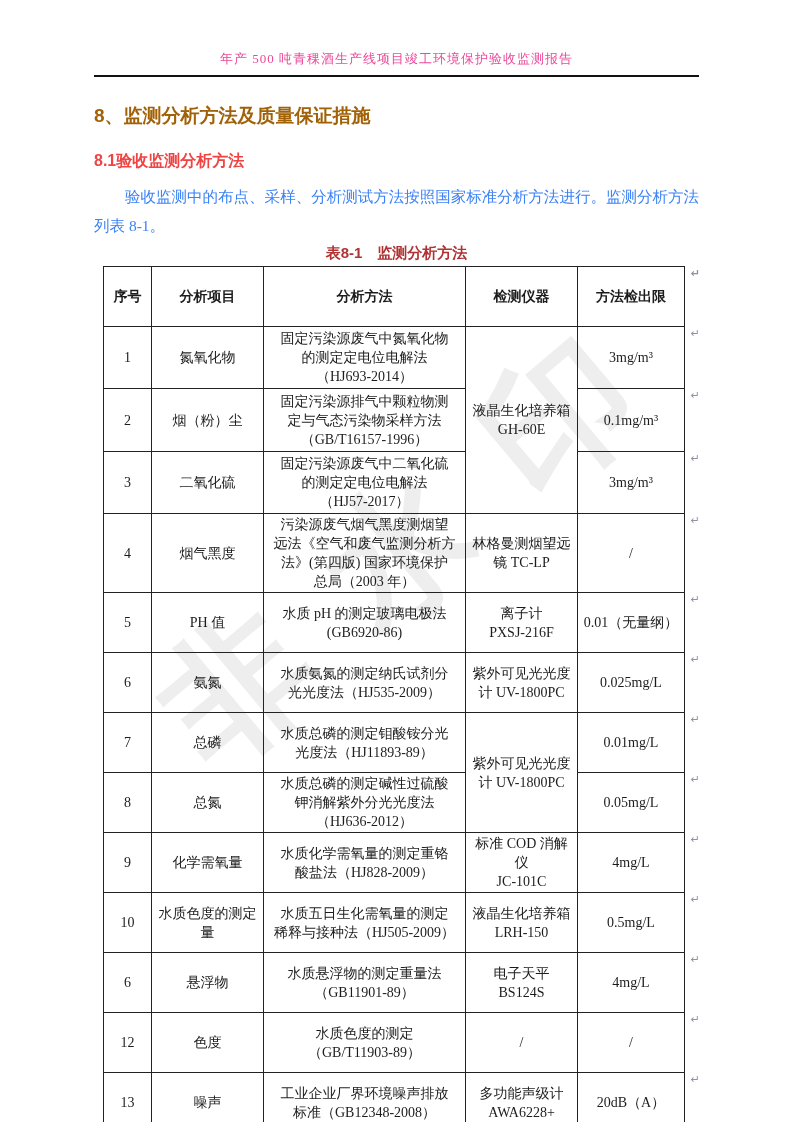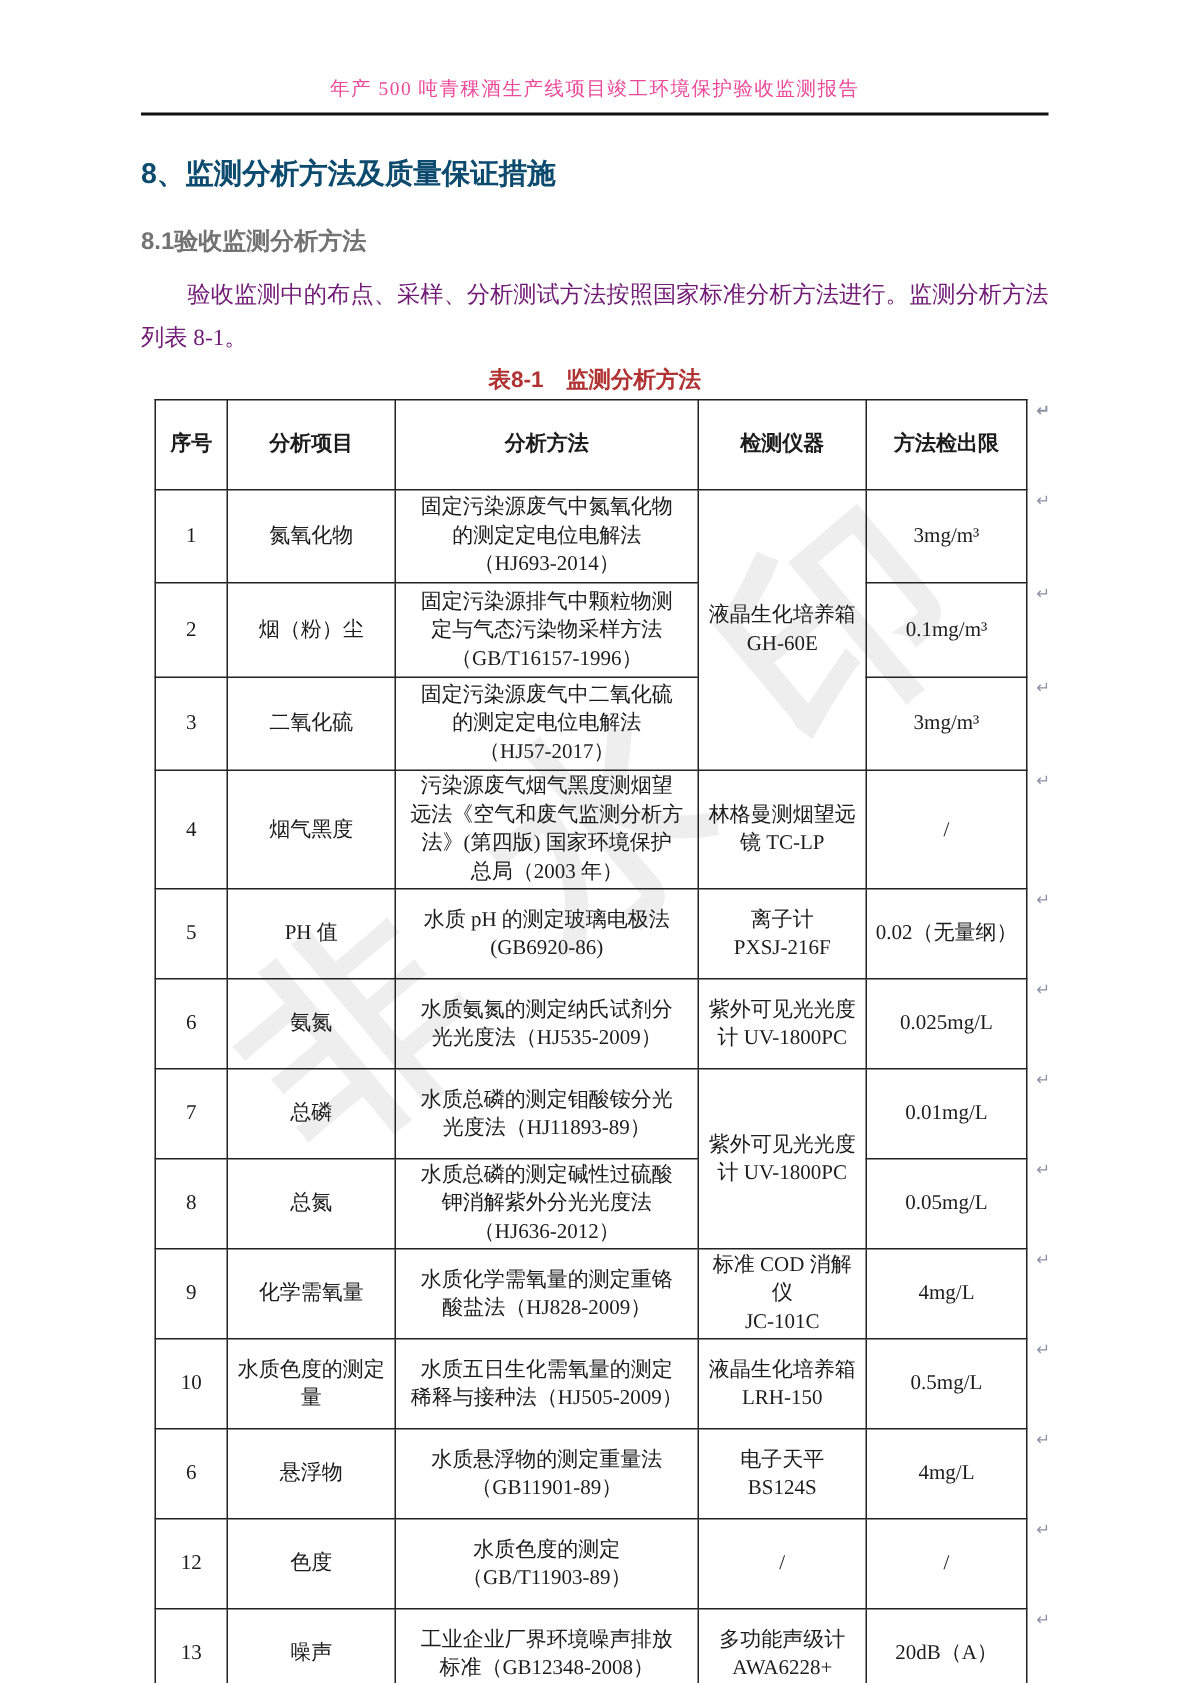--- a/index.html
+++ b/index.html
@@ -29,7 +29,7 @@
     font-family:"Liberation Sans","DejaVu Sans",sans-serif;
     font-size:19px;
     font-weight:bold;
-    color:#0c4a6e;
+    color:#a16207;
   }
   .sub-title{
     margin:22px 0 0 0;

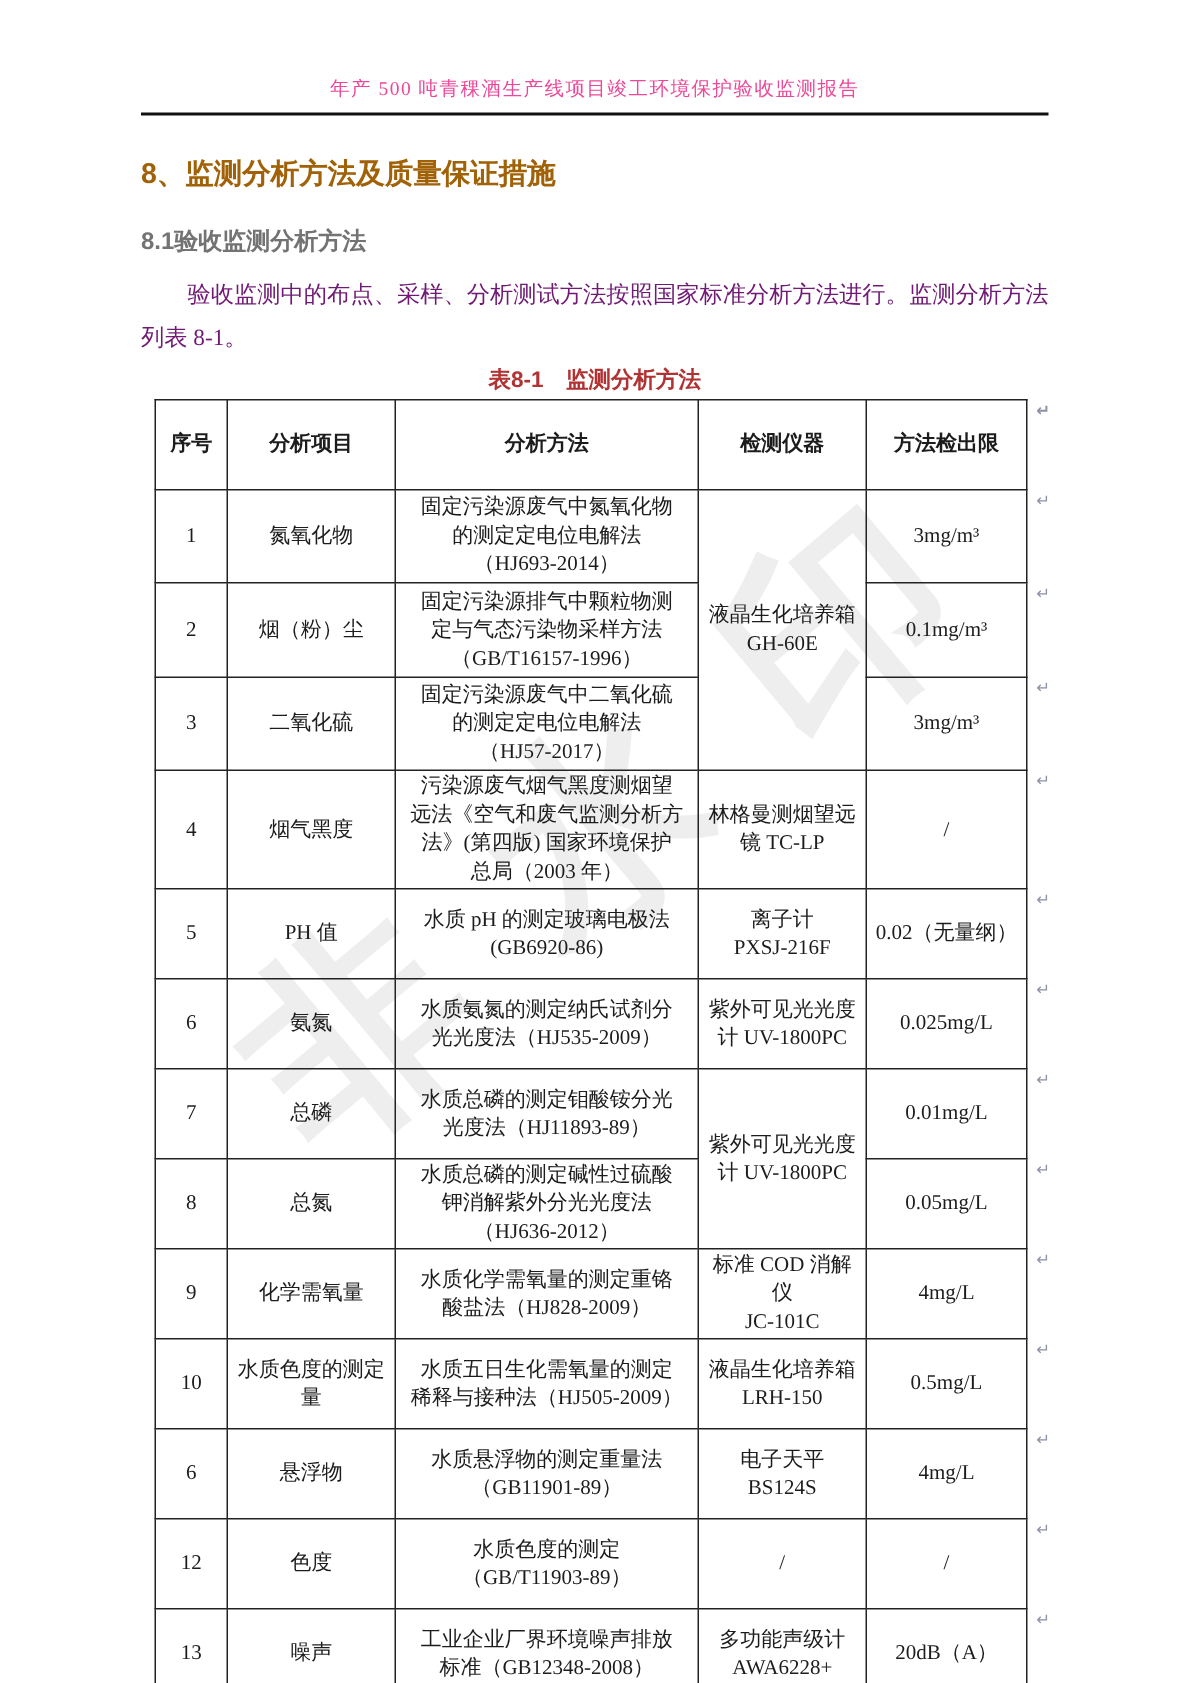--- a/index.html
+++ b/index.html
@@ -36,7 +36,7 @@
     font-family:"Liberation Sans","DejaVu Sans",sans-serif;
     font-size:16px;
     font-weight:bold;
-    color:#737373;
+    color:#ef4444;
   }
   .para{
     margin:10px 0 0 0;

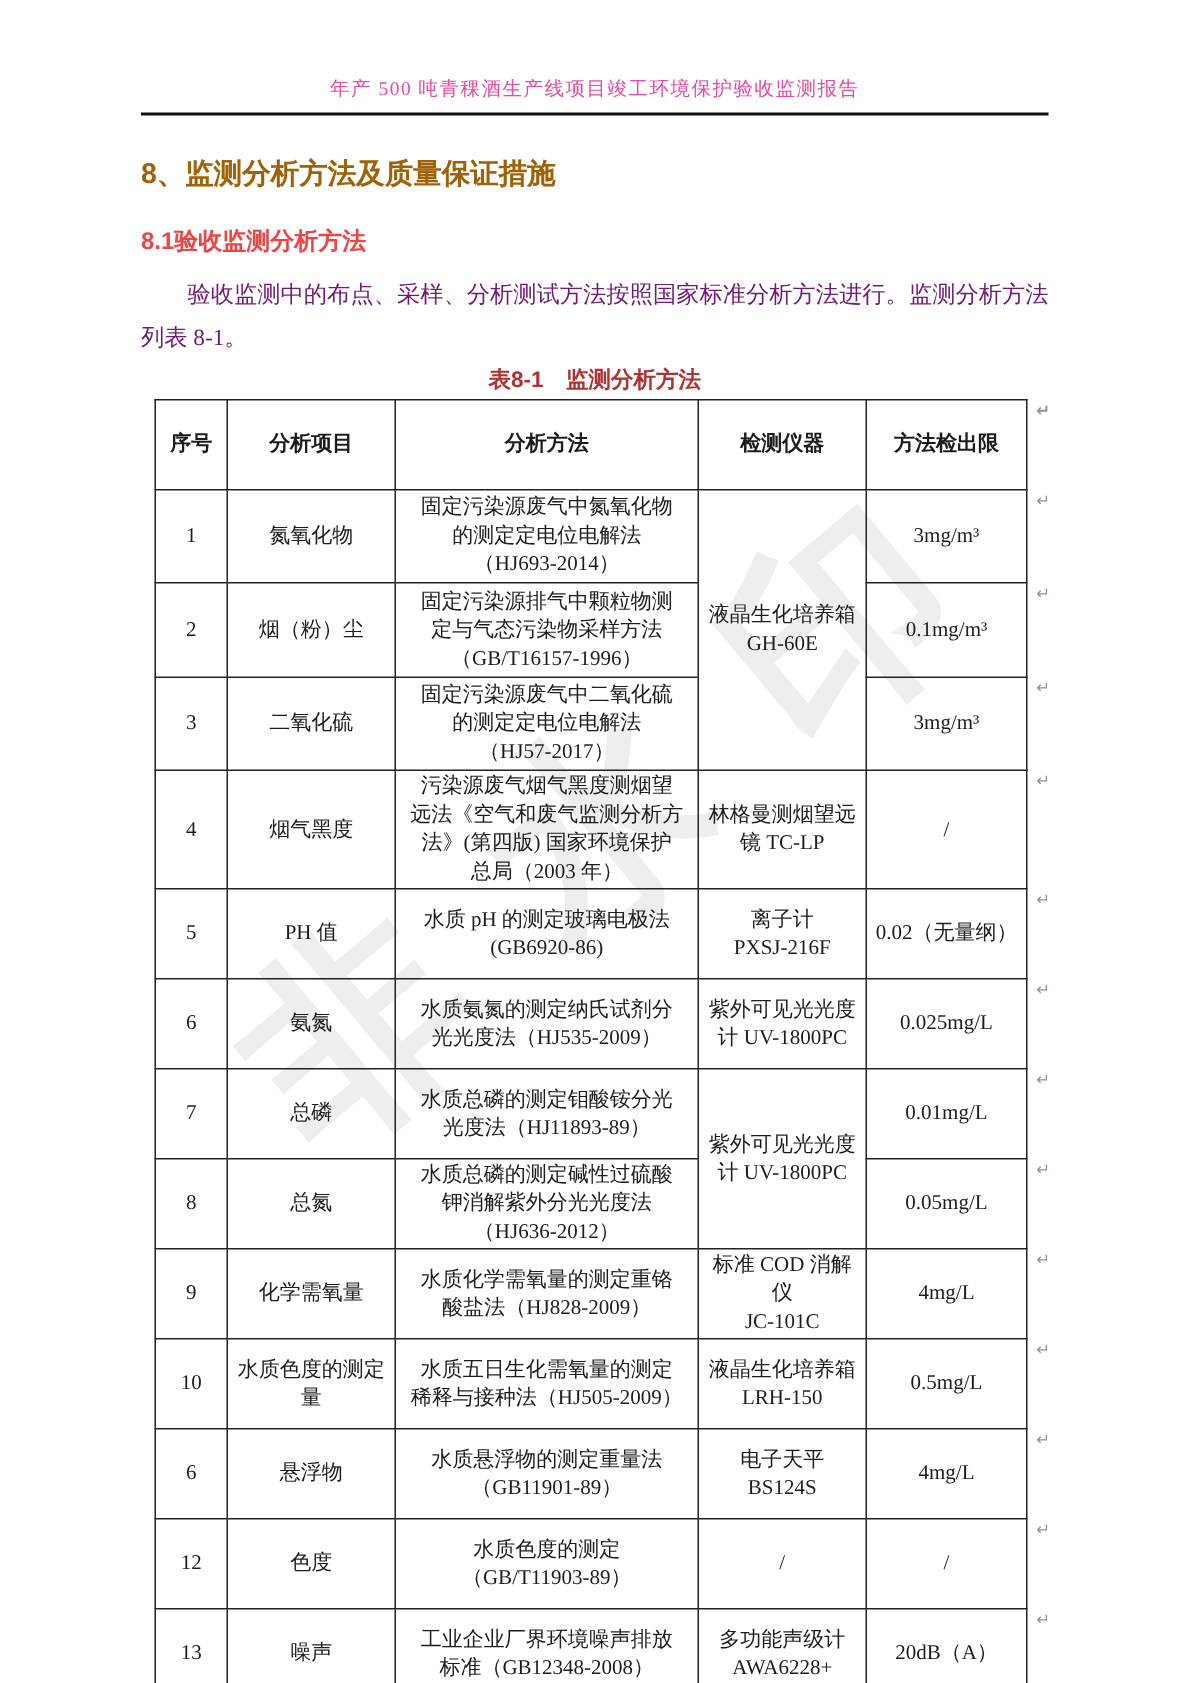--- a/index.html
+++ b/index.html
@@ -44,7 +44,7 @@
     line-height:29px;
     text-indent:2em;
     text-align:justify;
-    color:#701a75;
+    color:#3b82f6;
   }
   .tbl-caption{
     margin-top:4px;

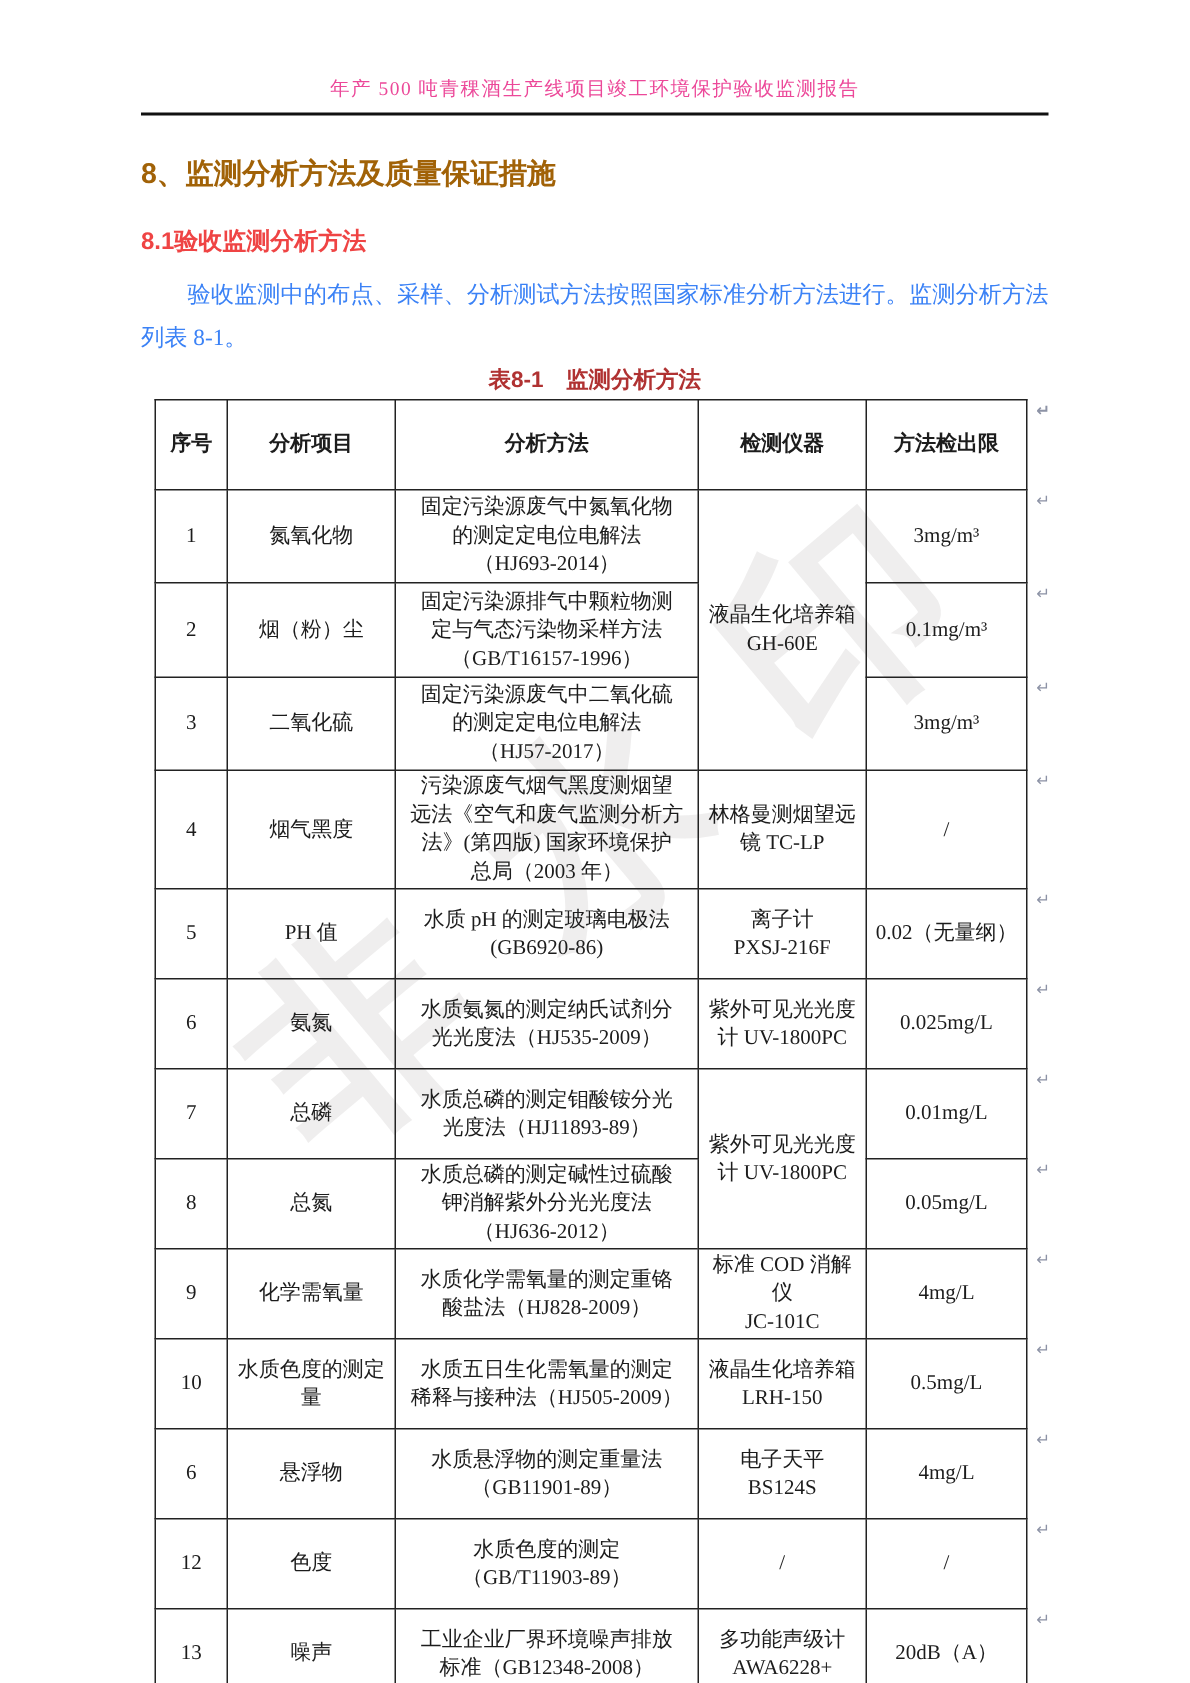--- a/index.html
+++ b/index.html
@@ -207,7 +207,7 @@
           <td>离子计
 PXSJ-216F</td>
           <td class="limit">
-            <span>0.02（无量纲）</span>
+            <span>0.01（无量纲）</span>
             <span class="pmark">↵</span>
           </td>
         </tr>

